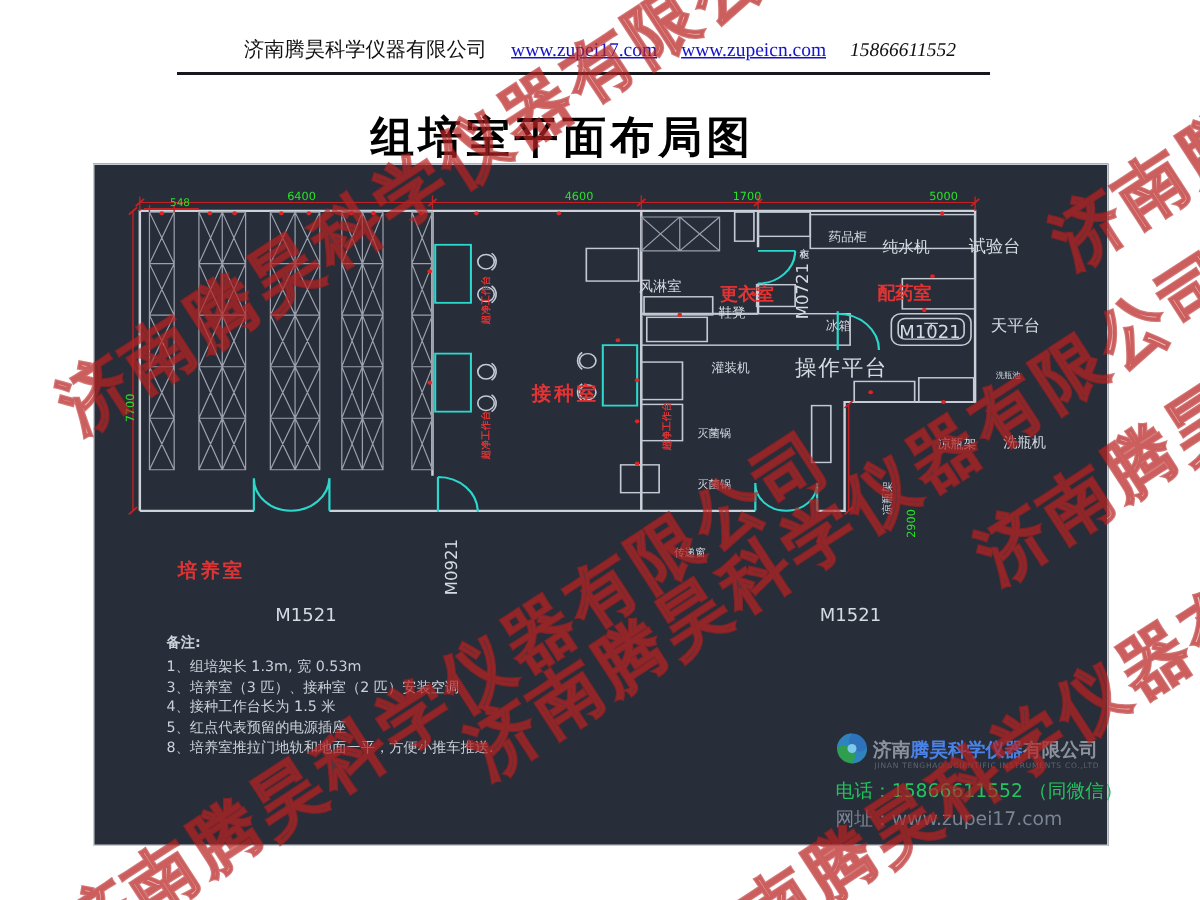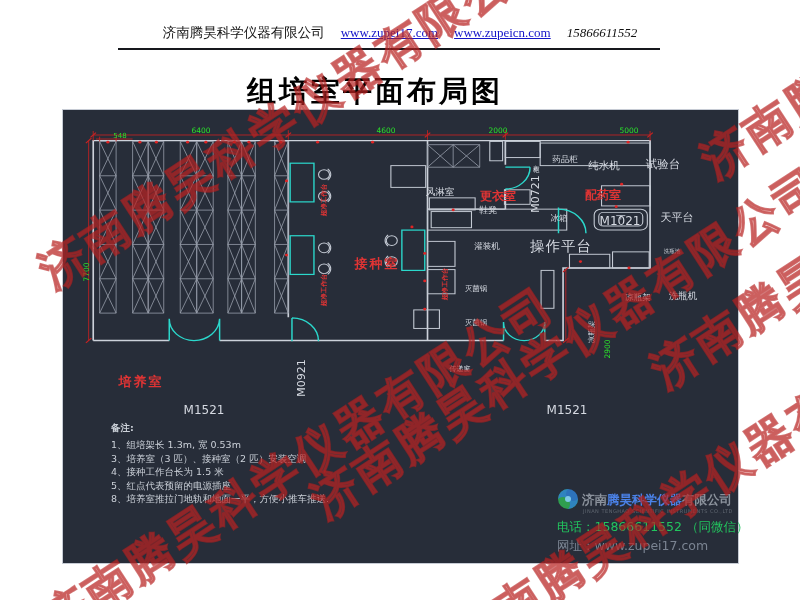--- a/index.html
+++ b/index.html
@@ -187,7 +187,7 @@
   <div class="lbl grn" style="left:57px;top:26px;font-size:7px;">548</div>
   <div class="lbl grn" style="left:138px;top:21px;font-size:7.5px;">6400</div>
   <div class="lbl grn" style="left:323px;top:21px;font-size:7.5px;">4600</div>
-  <div class="lbl grn" style="left:435px;top:21px;font-size:7.5px;">2000</div>
+  <div class="lbl grn" style="left:435px;top:21px;font-size:7.5px;">1700</div>
   <div class="lbl grn" style="left:566px;top:21px;font-size:7.5px;">5000</div>
   <div class="lbl grn v" style="left:24px;top:162px;font-size:7.5px;">7700</div>
   <div class="lbl grn v" style="left:545px;top:239px;font-size:7.5px;">2900</div>

